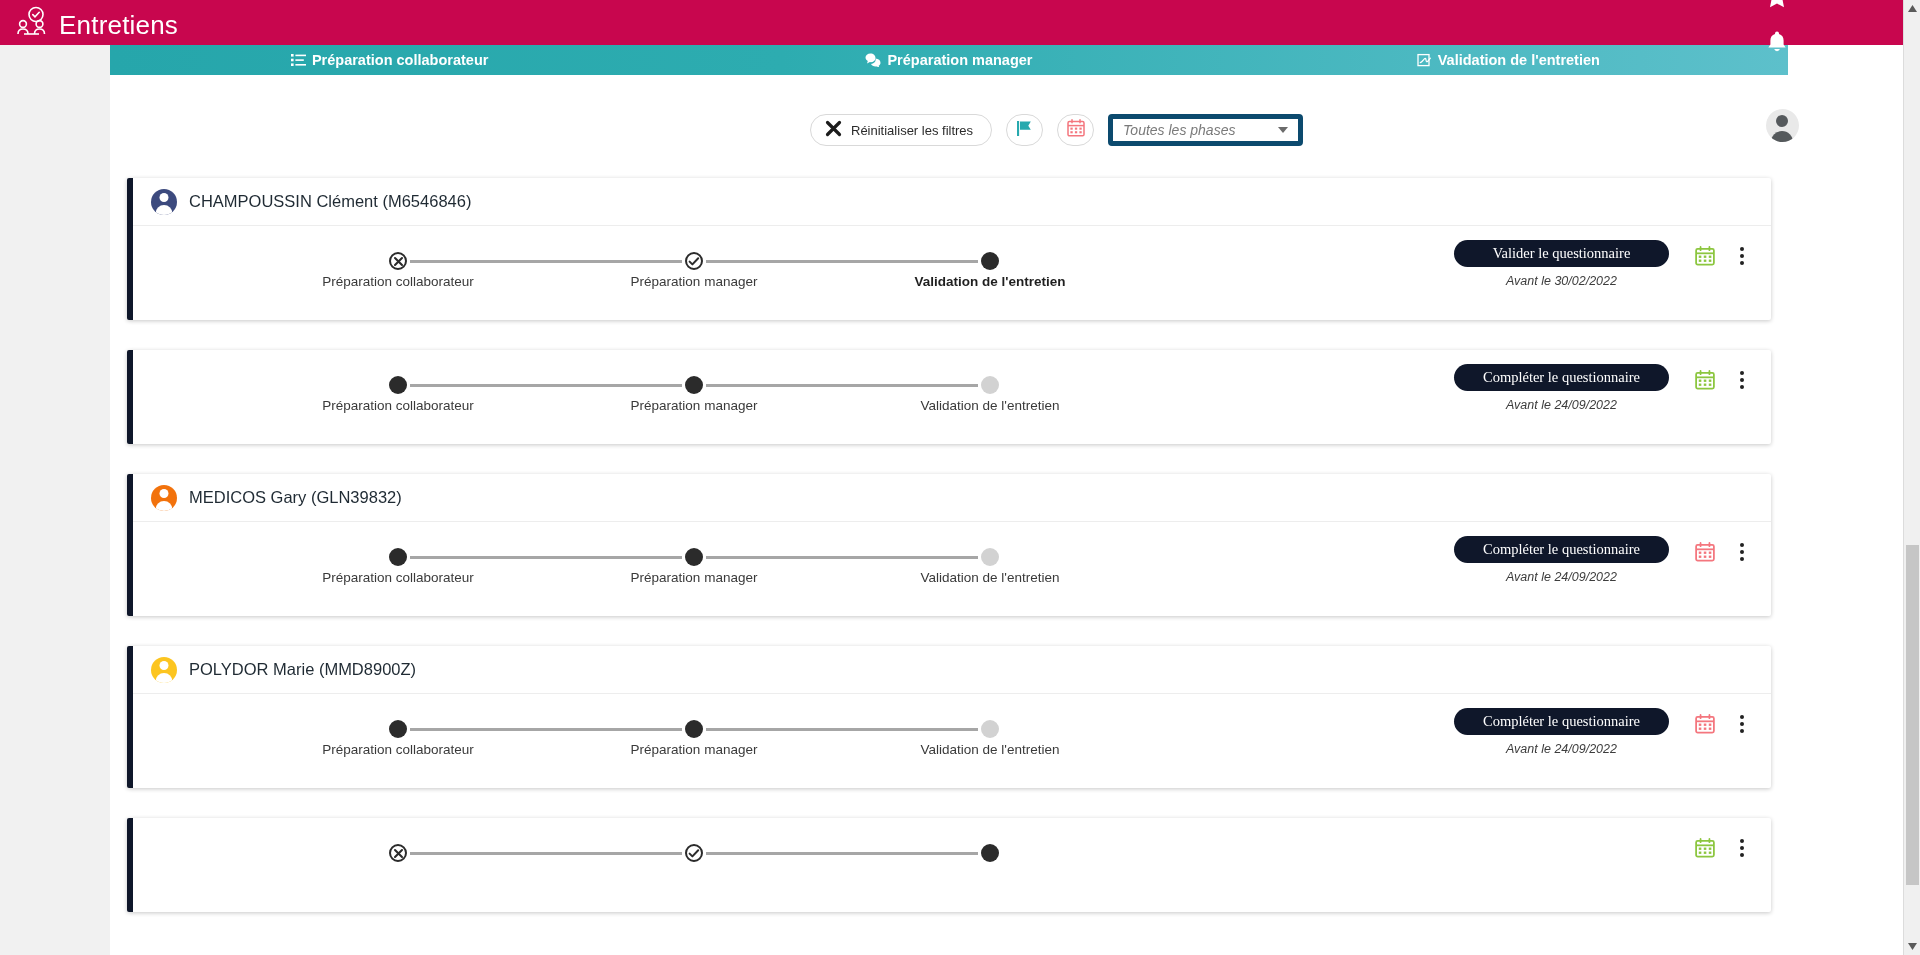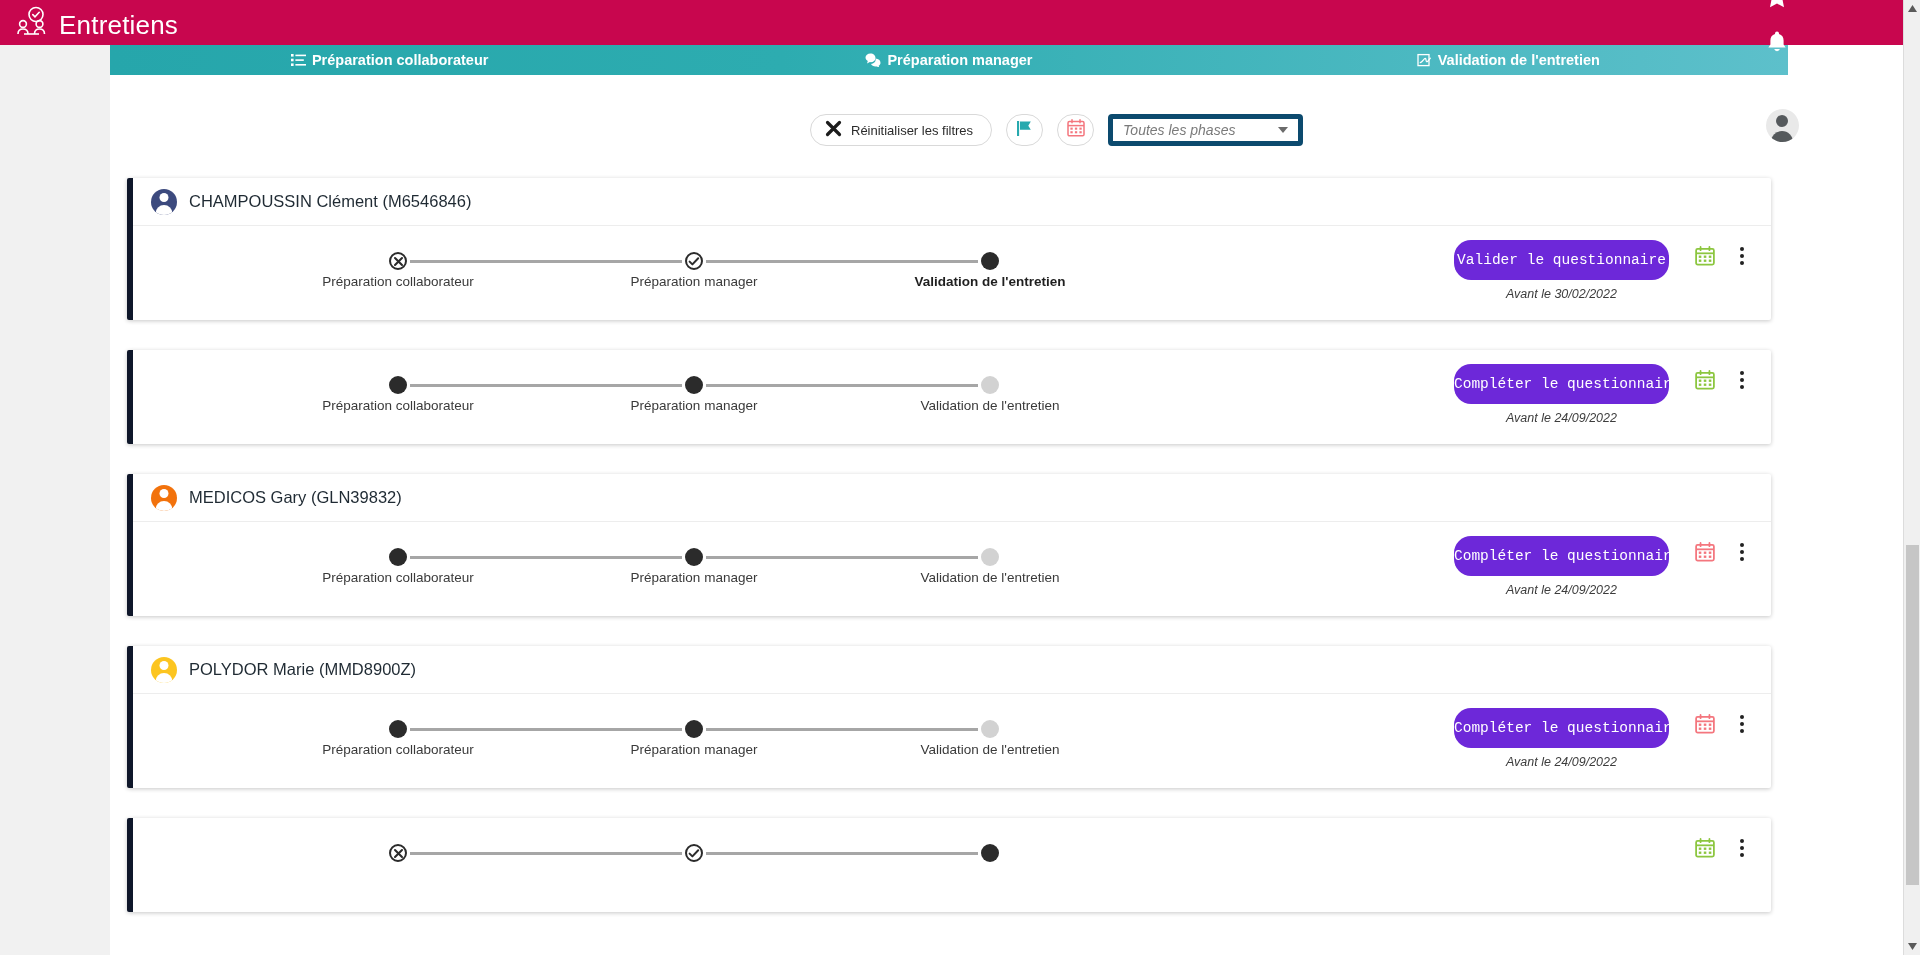--- a/index.html
+++ b/index.html
@@ -178,9 +178,9 @@
   }
   .btn-action-wrap { display:flex; flex-direction:column; align-items:center; width: 215px; }
   .btn-action {
-    background: #6d28d9; color: #fff; border: 0; border-radius: 17px;
-    height: 40px; width: 215px; font-size: 14.5px; cursor: pointer;
-    font-family: Liberation Mono, monospace; white-space: nowrap;
+    background: #0f172a; color: #fff; border: 0; border-radius: 17px;
+    height: 27px; width: 215px; font-size: 14.5px; cursor: pointer;
+    font-family: Liberation Serif, serif; white-space: nowrap;
   }
   .btn-sub {
     font-size: 12.5px; font-style: italic; color: #3d3d3d; margin-top: 7px;

